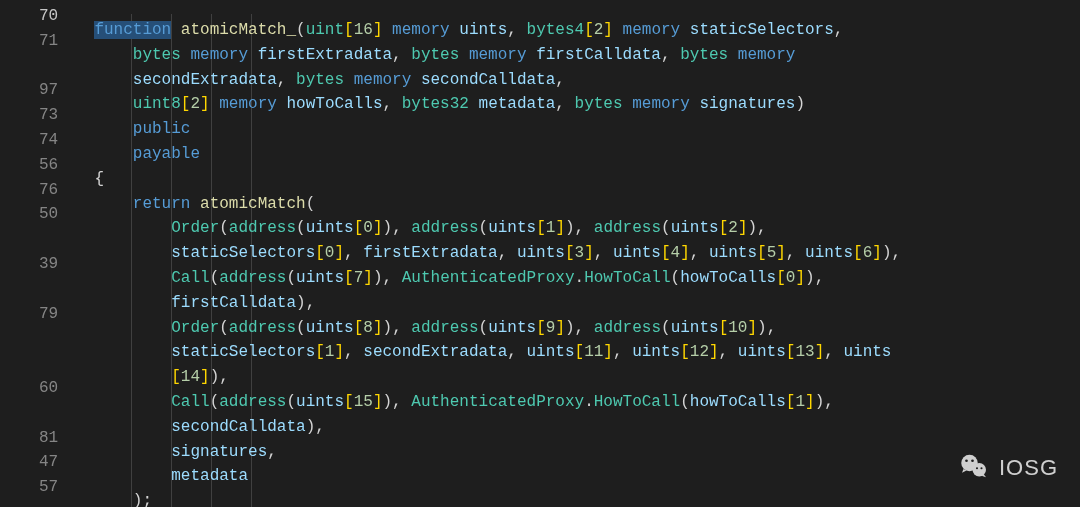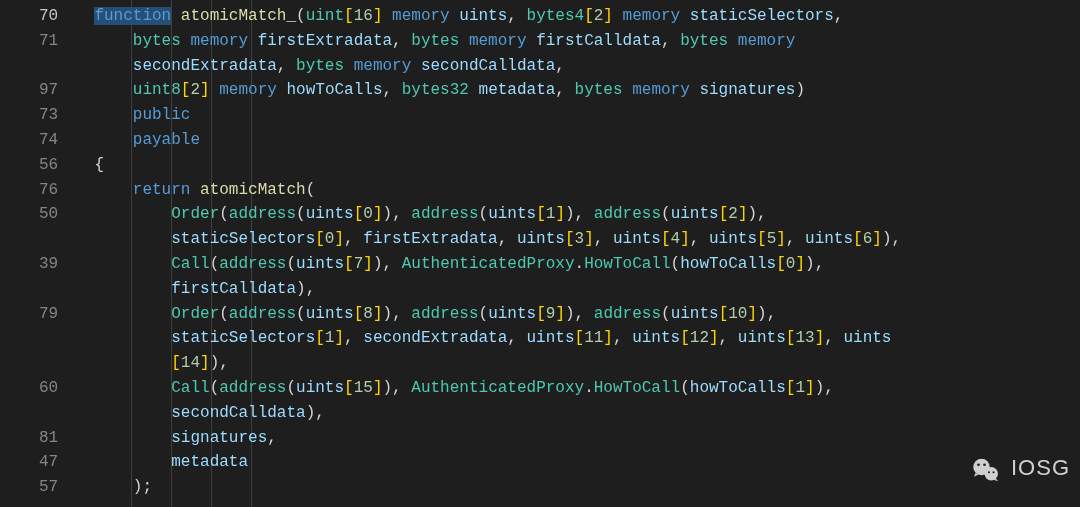--- a/index.html
+++ b/index.html
@@ -35,6 +35,7 @@
     padding-left: 0px;
     position: relative;
     white-space: pre;
+    margin-top: 14px;
   }
   .indent-guide {
     position: absolute;

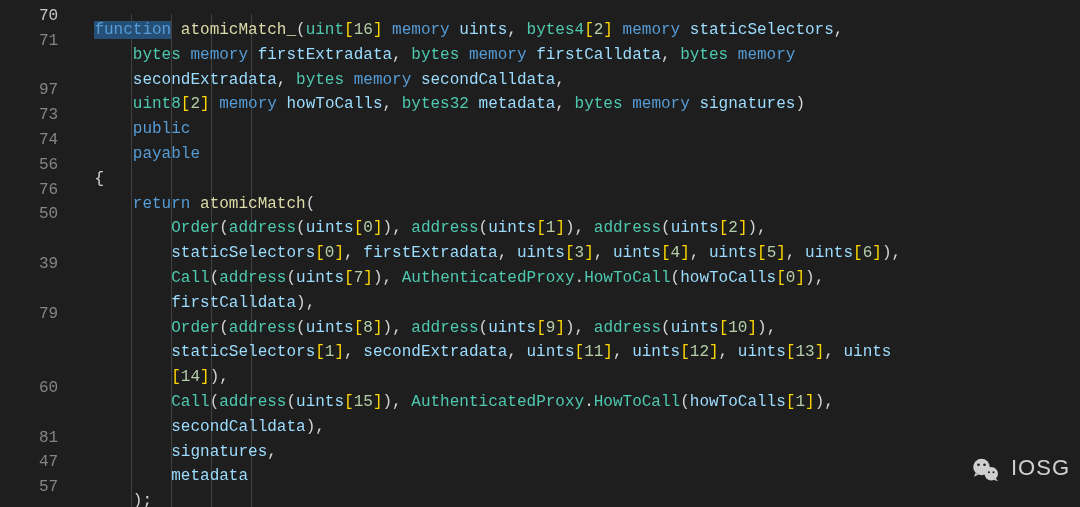--- a/index.html
+++ b/index.html
@@ -56,10 +56,10 @@
   .sel { background: #264f78; }
   .watermark {
     position: absolute;
-    right: 10px;
+    right: 22px;
     bottom: 22px;
     display: flex;
-    align-items: flex-end;
+    align-items: flex-start;
     gap: 10px;
     color: #e8e8e8;
     opacity: 0.88;

